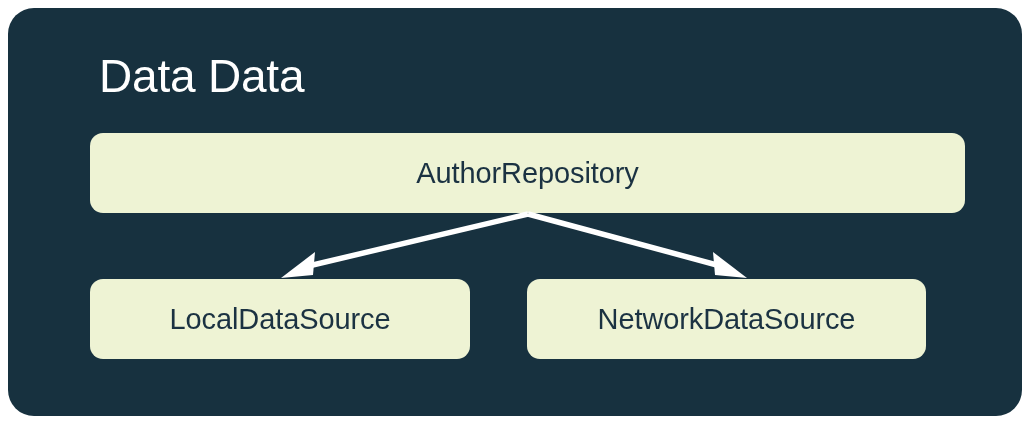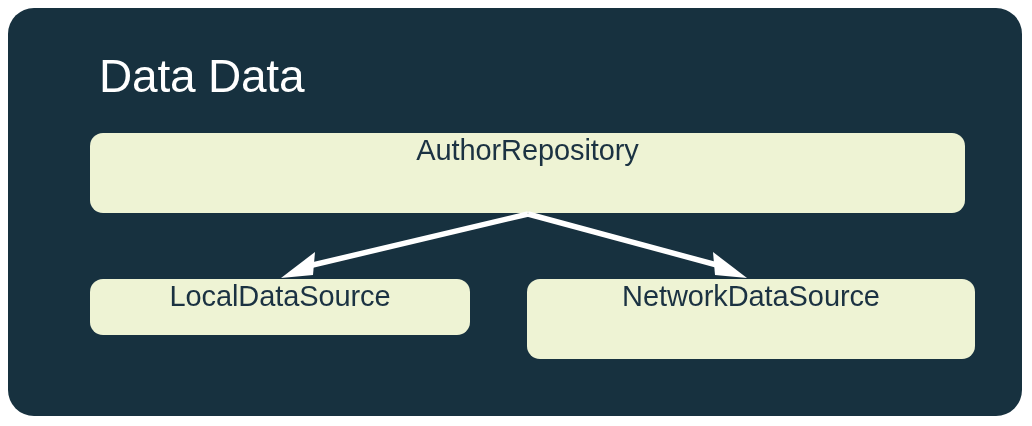--- a/index.html
+++ b/index.html
@@ -53,6 +53,7 @@
     background: #eef3d4;
     border-radius: 13px;
     display: flex;
+    align-items: center;
     justify-content: center;
     box-sizing: border-box;
   }

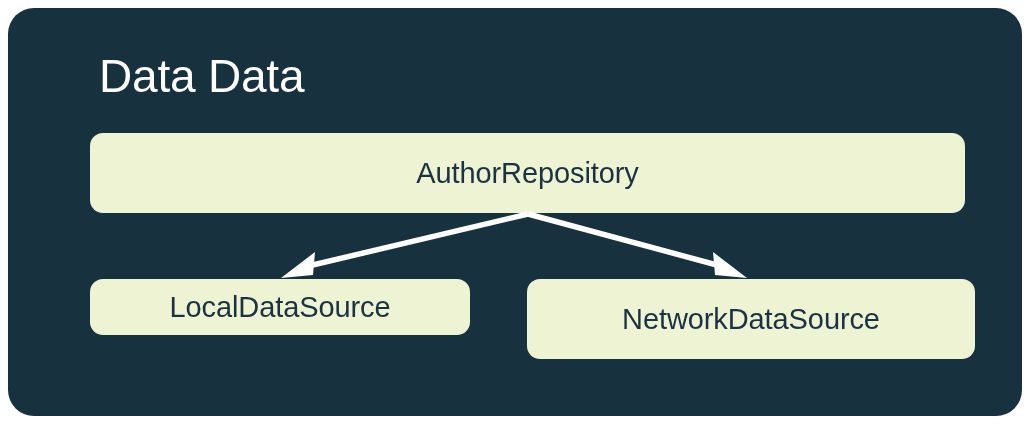--- a/index.html
+++ b/index.html
@@ -77,7 +77,7 @@
     left: 90px;
     top: 279px;
     width: 380px;
-    height: 56px;
+    height: 80px;
   }
   .node-network {
     left: 527px;

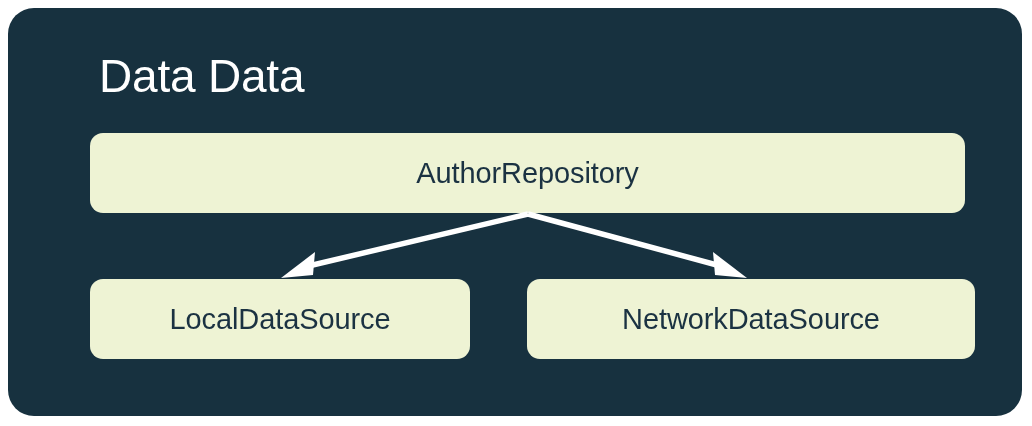--- a/index.html
+++ b/index.html
@@ -82,7 +82,7 @@
   .node-network {
     left: 527px;
     top: 279px;
-    width: 448px;
+    width: 399px;
     height: 80px;
   }
 

